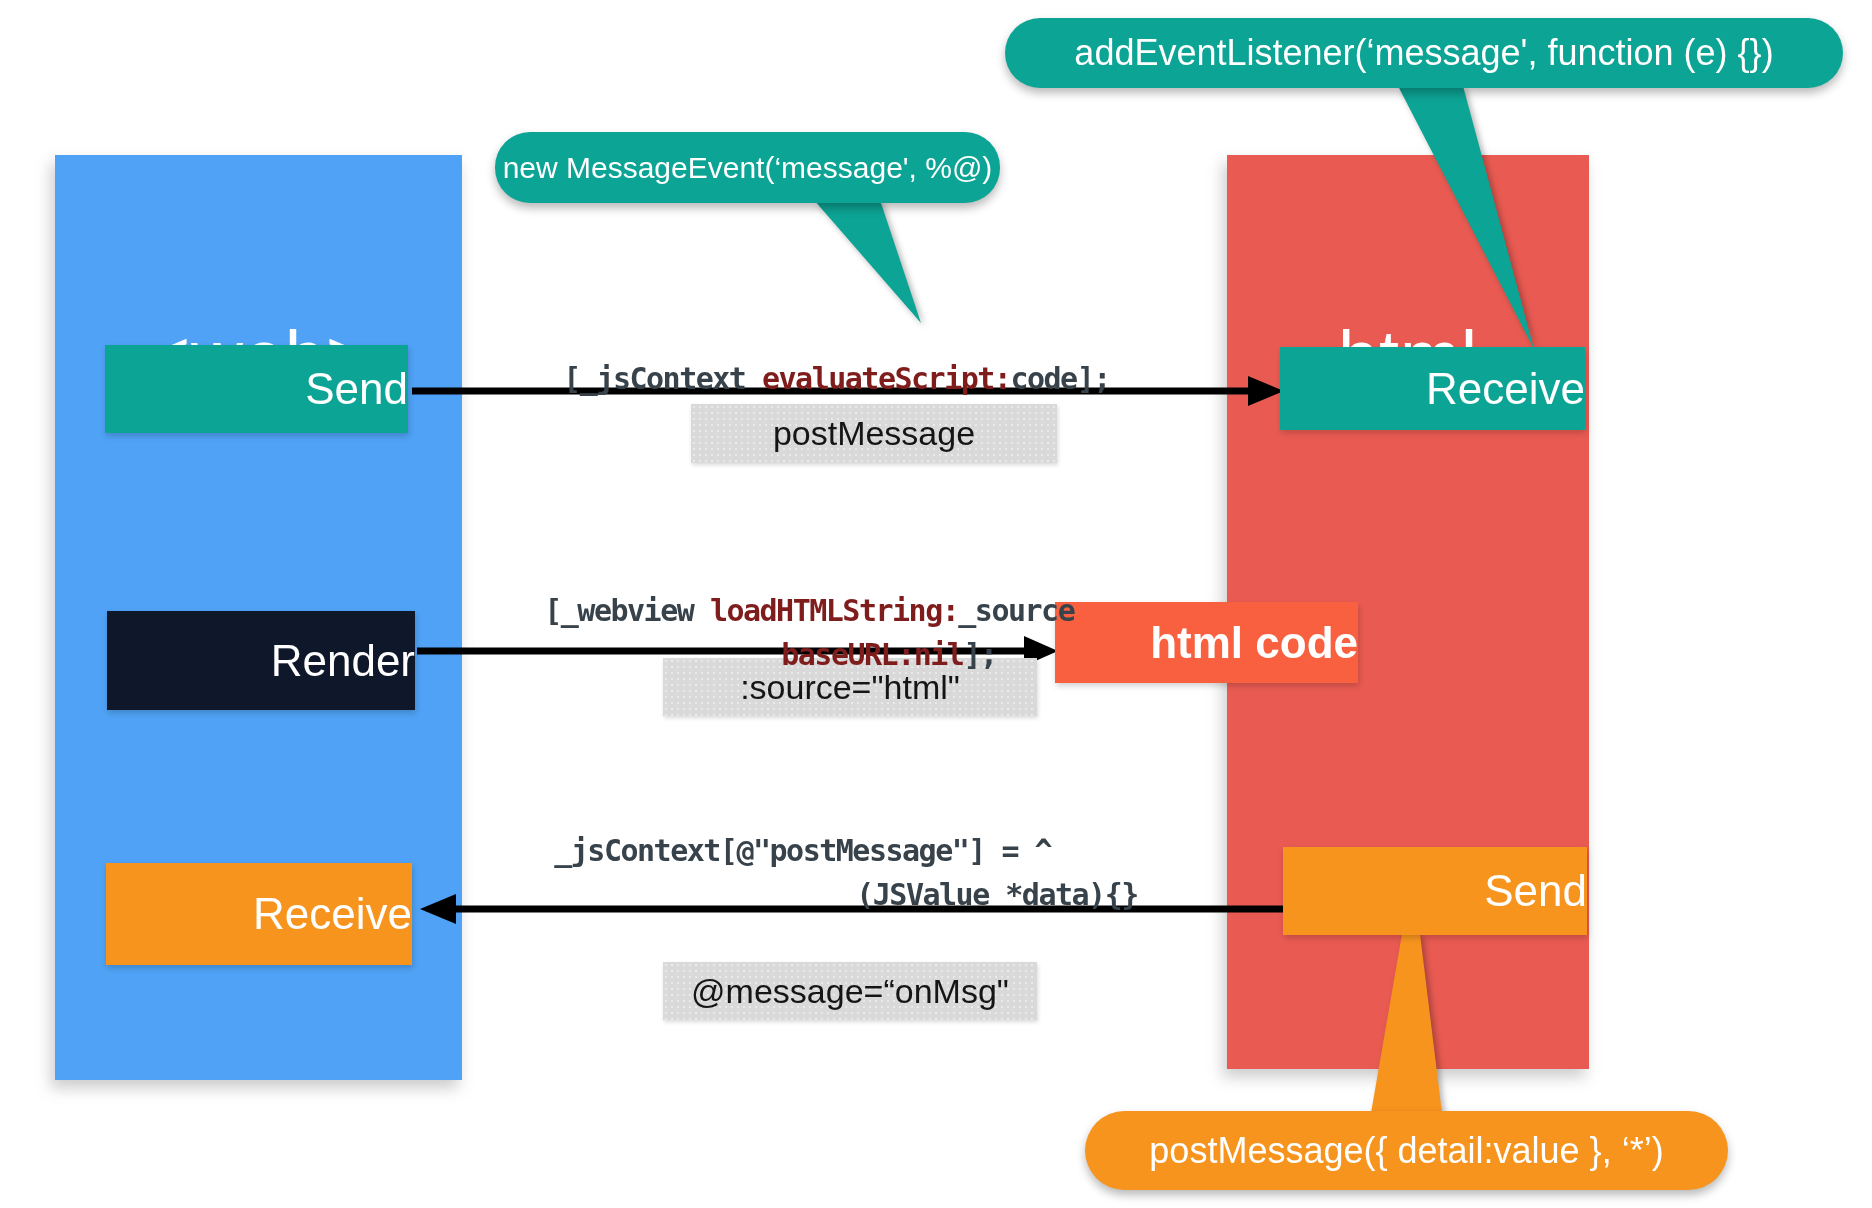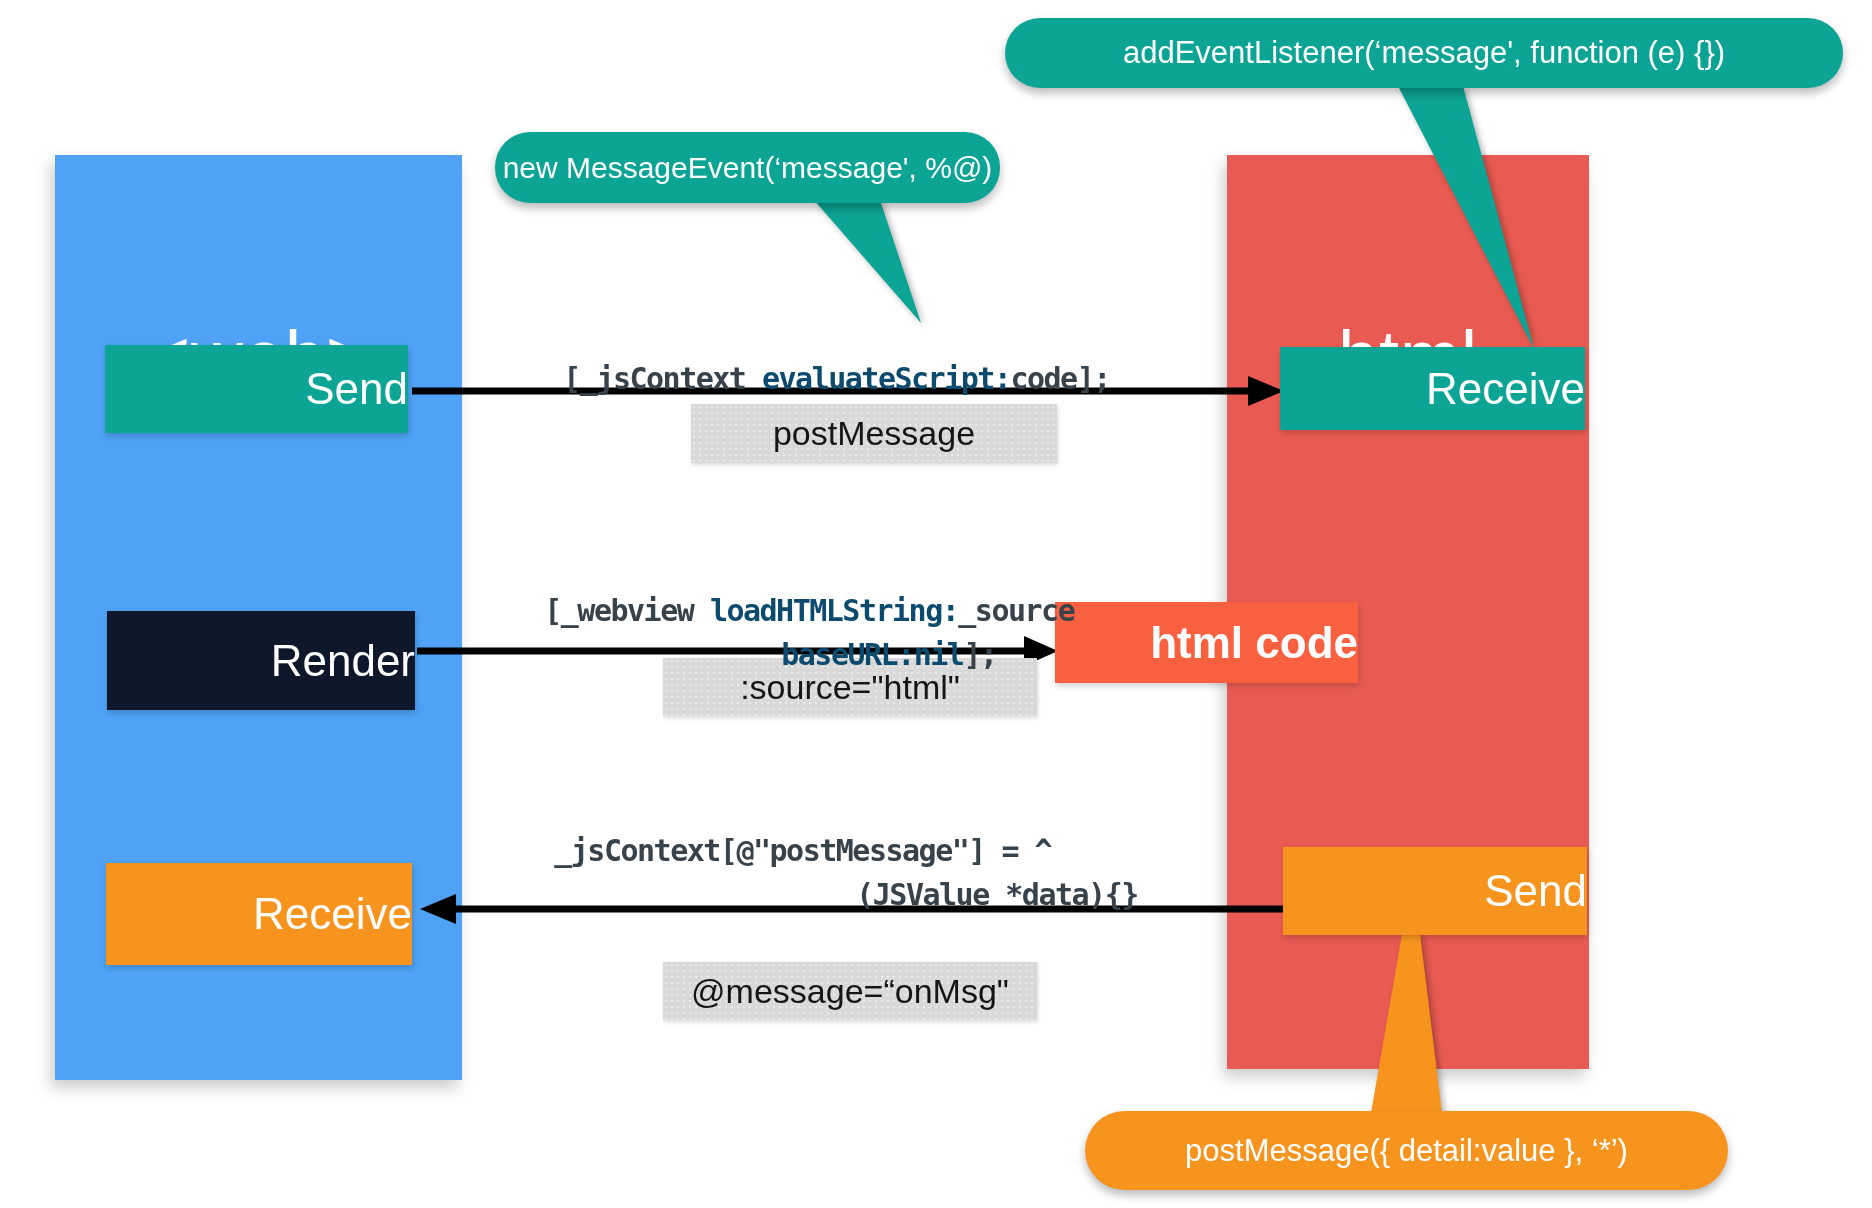--- a/index.html
+++ b/index.html
@@ -20,7 +20,7 @@
   .overlay{position:absolute;left:0;top:0;z-index:1;}
   .tail{filter:drop-shadow(3px 3px 3px rgba(0,0,0,0.30));}
   .bubble{position:absolute;display:flex;align-items:center;justify-content:center;
-          color:#fff;font-size:31px;font-weight:400;z-index:3;
+          color:#fff;font-size:36px;font-weight:400;z-index:3;
           box-shadow:0 5px 10px rgba(0,0,0,0.28);}
   .bubble.teal{background:#0CA495;border-radius:35px;}
   .bubble.orange{background:#F7941E;border-radius:40px;}

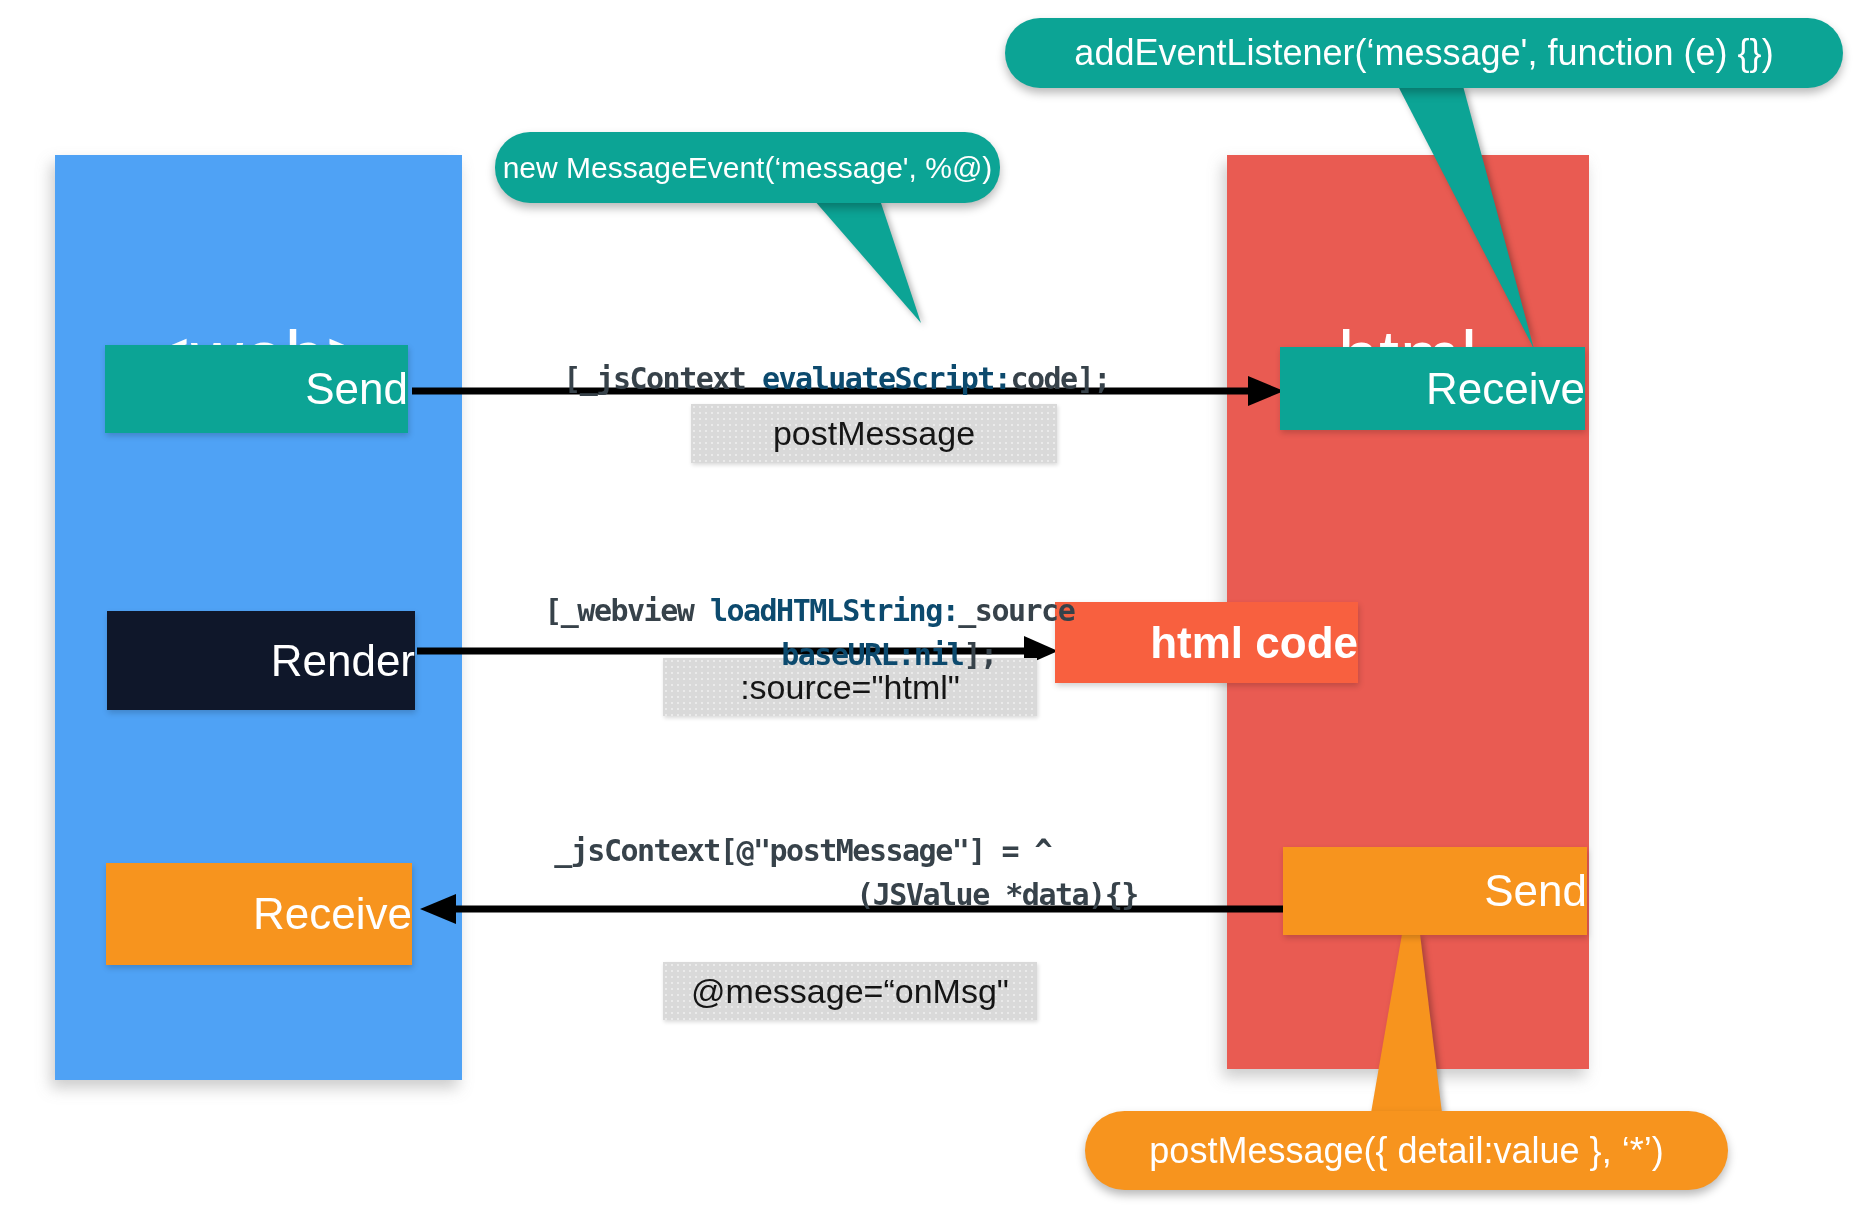--- a/index.html
+++ b/index.html
@@ -31,7 +31,7 @@
   .code{position:absolute;font-family:"DejaVu Sans Mono","Liberation Mono",monospace;
         font-size:30px;font-weight:bold;letter-spacing:-1.5px;white-space:pre;z-index:2;}
   .cd{color:#37424A;}
-  .cb{color:#0c4a6e;}
+  .cb{color:#7f1d1d;}
 </style>
 </head>
 <body>

